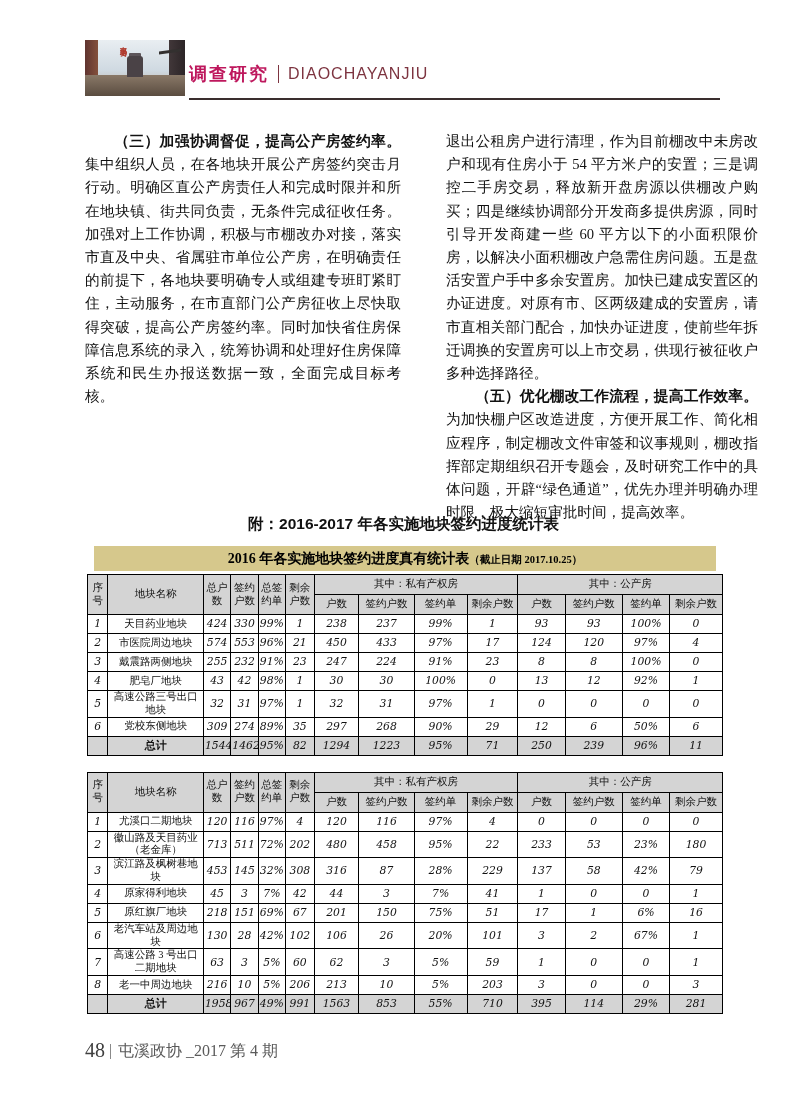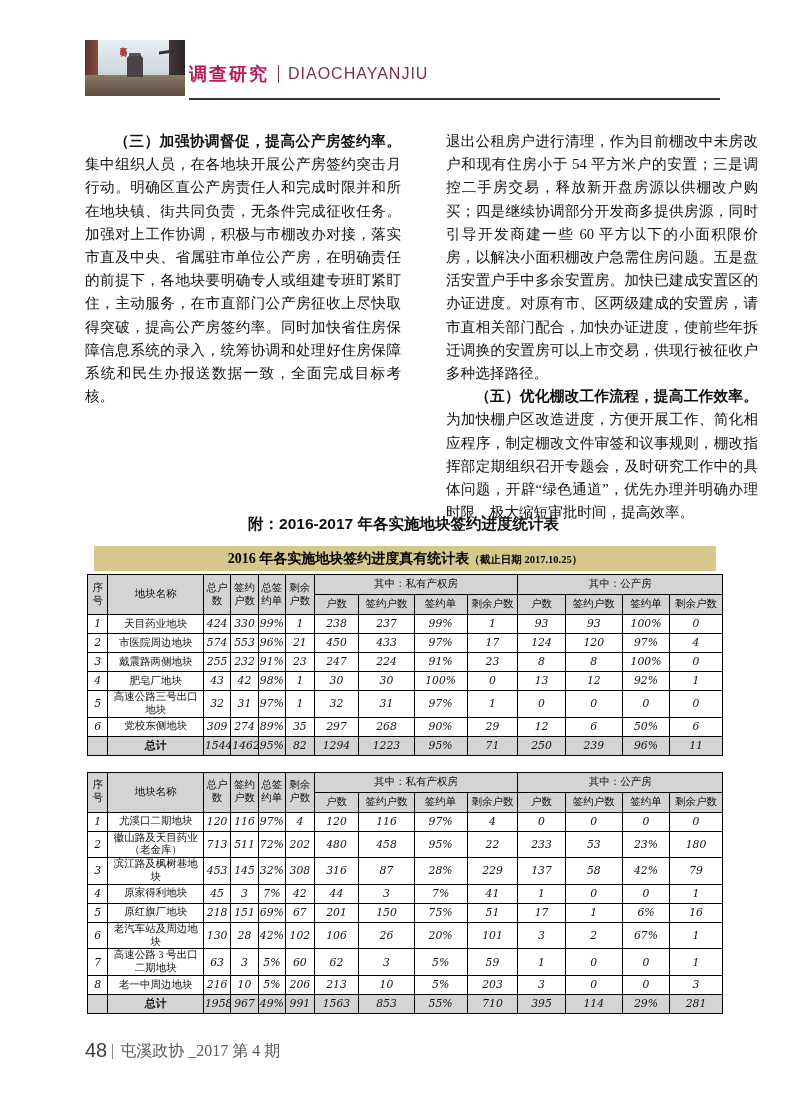--- a/index.html
+++ b/index.html
@@ -47,7 +47,7 @@
   tr.total td.label{font-weight:bold;font-size:11px;}
   
   .footer{position:absolute;left:85px;top:1038px;display:flex;align-items:center;}
-  .footer .pn{font-family:Liberation Sans, sans-serif;font-size:20px;color:#3f3f3f;}
+  .footer .pn{font-family:Liberation Serif, serif;font-size:20px;color:#3f3f3f;}
   .footer .fsep{width:1px;height:15px;background:#8a8a8a;margin:2px 7px 0 5px;}
   .footer .ji{font-size:16px;color:#5a5a5a;padding-top:3px;}
 </style>

